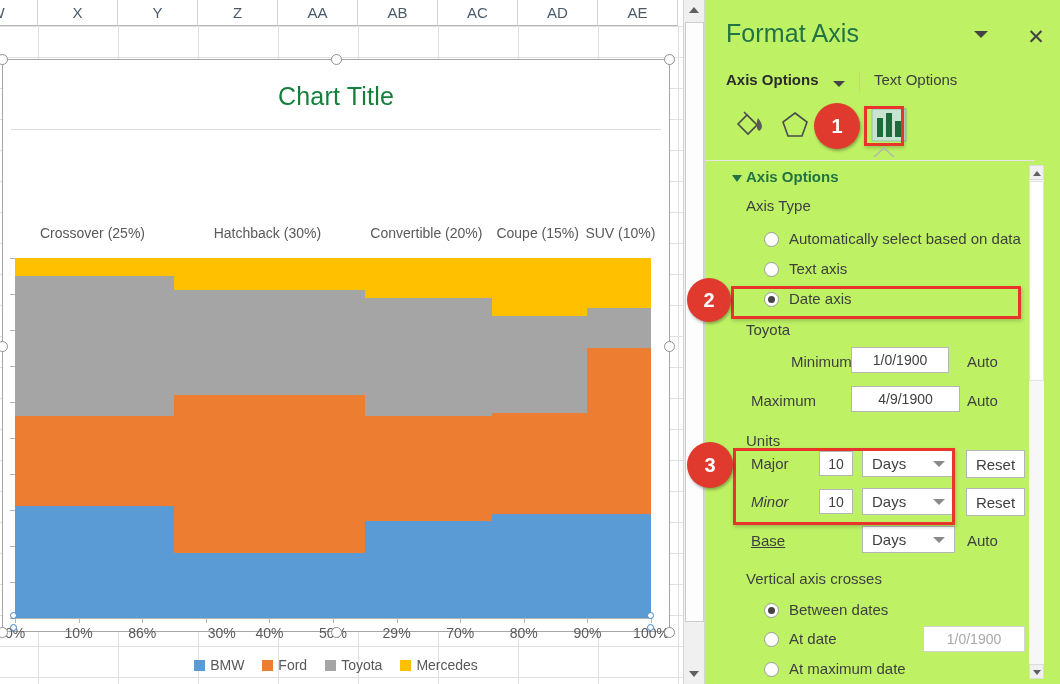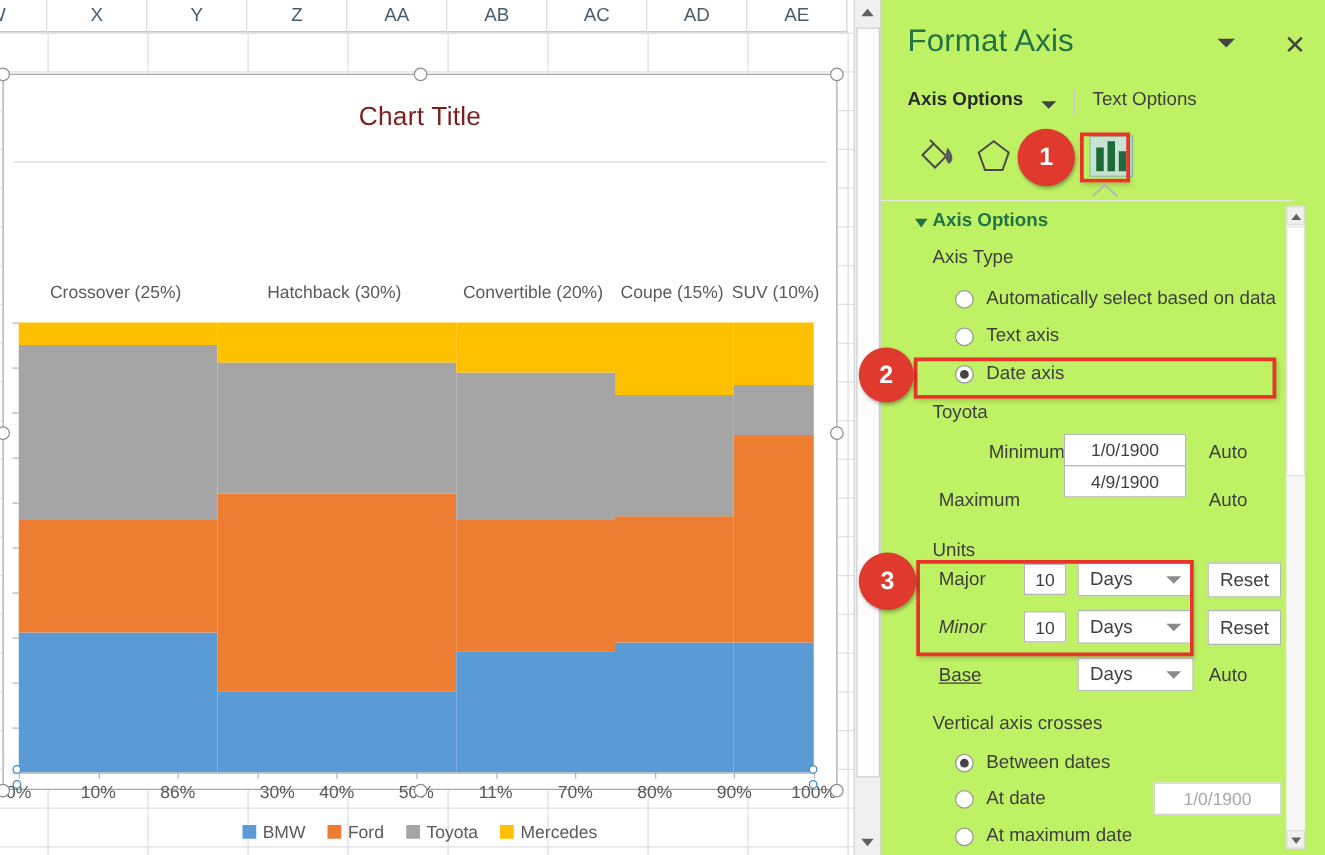--- a/index.html
+++ b/index.html
@@ -37,7 +37,7 @@
 
   #chart-title {
     position:absolute; left:0; top:22px; width:100%;
-    text-align:center; font-size:21px; color:#7f1d1d; letter-spacing:.2px;
+    text-align:center; font-size:25px; color:#15803d; letter-spacing:.2px;
   }
   #title-rule { position:absolute; left:8px; right:8px; top:69px; height:1px; background:#d9d9d9; }
 

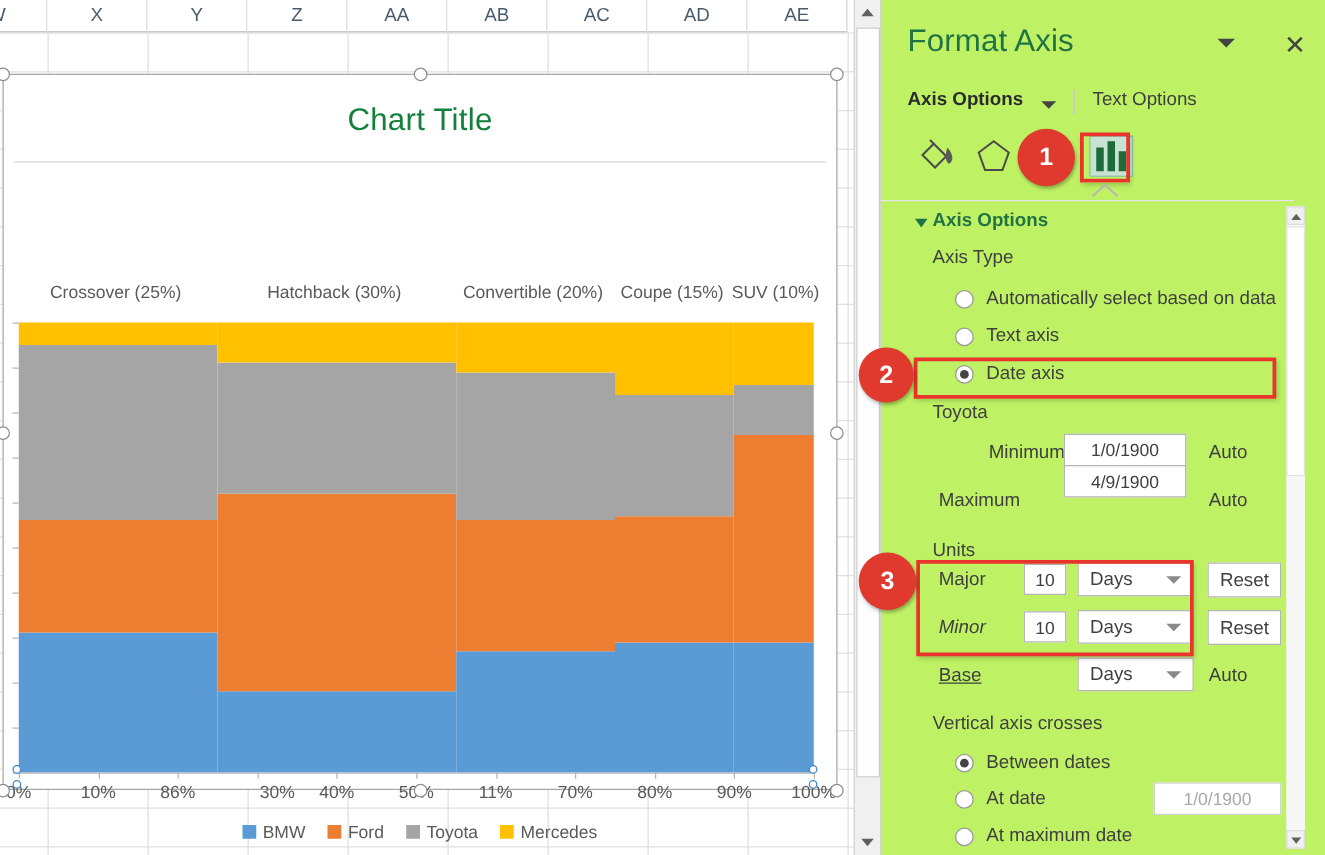--- a/index.html
+++ b/index.html
@@ -363,7 +363,7 @@
     <div class="lbl" style="left:262px; top:193px;">Auto</div>
 
     <div class="lbl" style="left:46px; top:232px;">Maximum</div>
-    <div class="txtbox" style="left:146px; top:212px; width:98px; height:26px;">4/9/1900</div>
+    <div class="txtbox" style="left:146px; top:226px; width:109px; height:26px;">4/9/1900</div>
     <div class="lbl" style="left:262px; top:232px;">Auto</div>
 
     <div class="lbl" style="left:41px; top:272px;">Units</div>

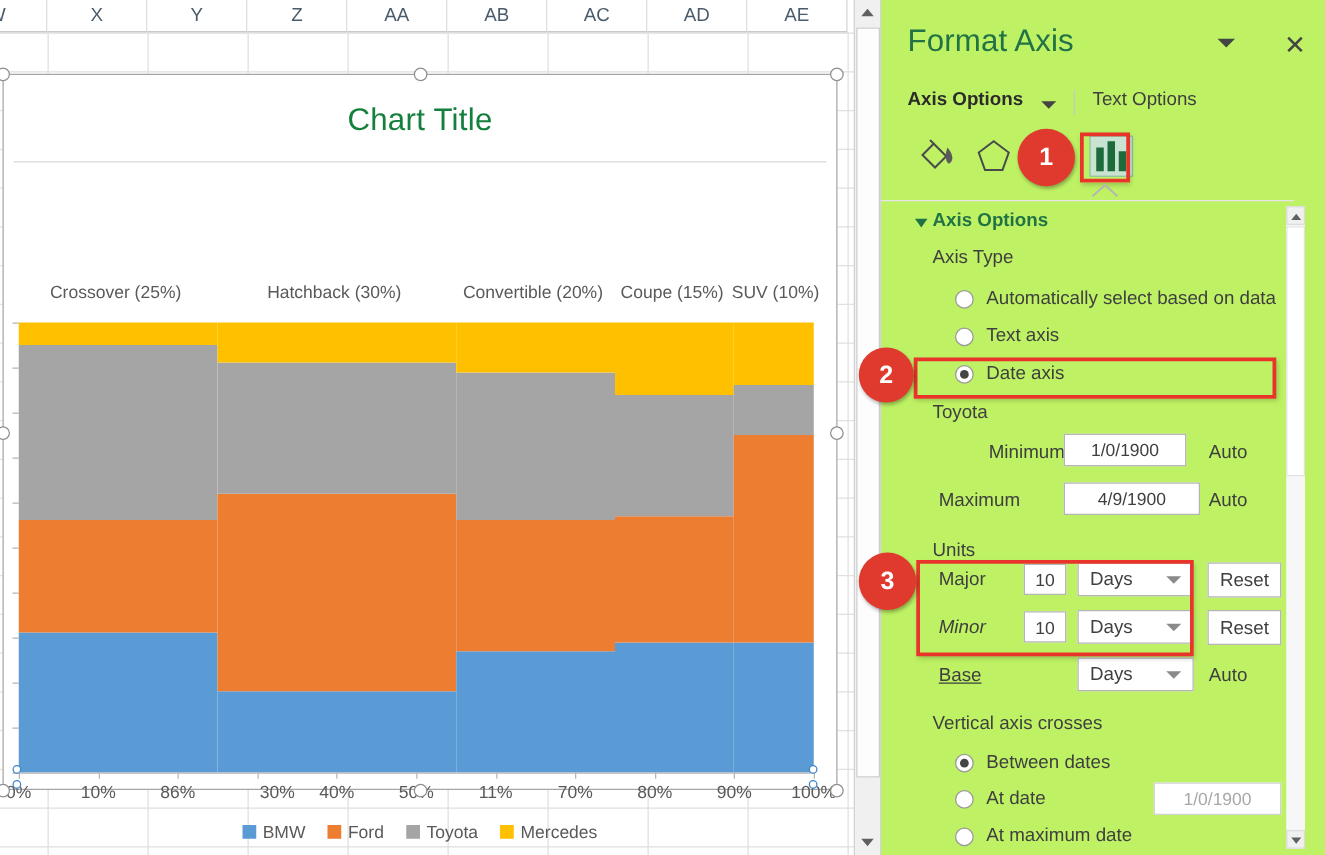--- a/index.html
+++ b/index.html
@@ -253,7 +253,7 @@
     <div class="xtick" style="left: 330px;"></div>
     <div class="xtick-lbl" style="left: 300px; width: 60px;">50%</div>
     <div class="xtick" style="left: 393.6px;"></div>
-    <div class="xtick-lbl" style="left: 363.6px; width: 60px;">11%</div>
+    <div class="xtick-lbl" style="left: 363.6px; width: 60px;">29%</div>
     <div class="xtick" style="left: 457.2px;"></div>
     <div class="xtick-lbl" style="left: 427.2px; width: 60px;">70%</div>
     <div class="xtick" style="left: 520.8px;"></div>

